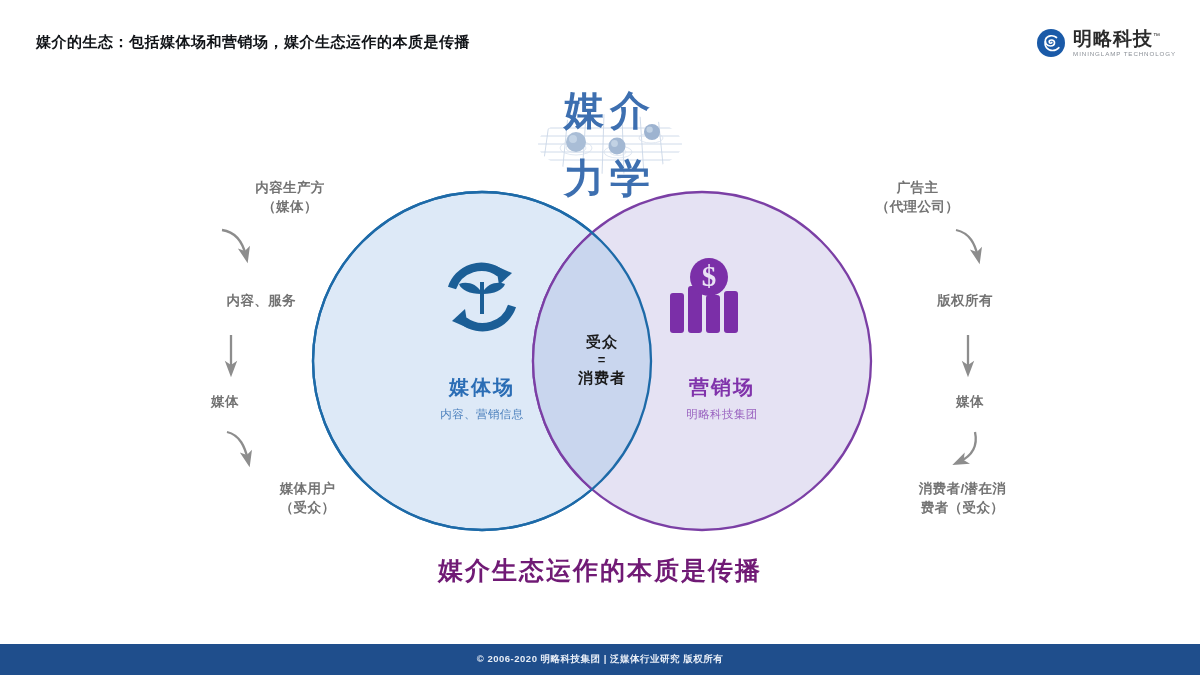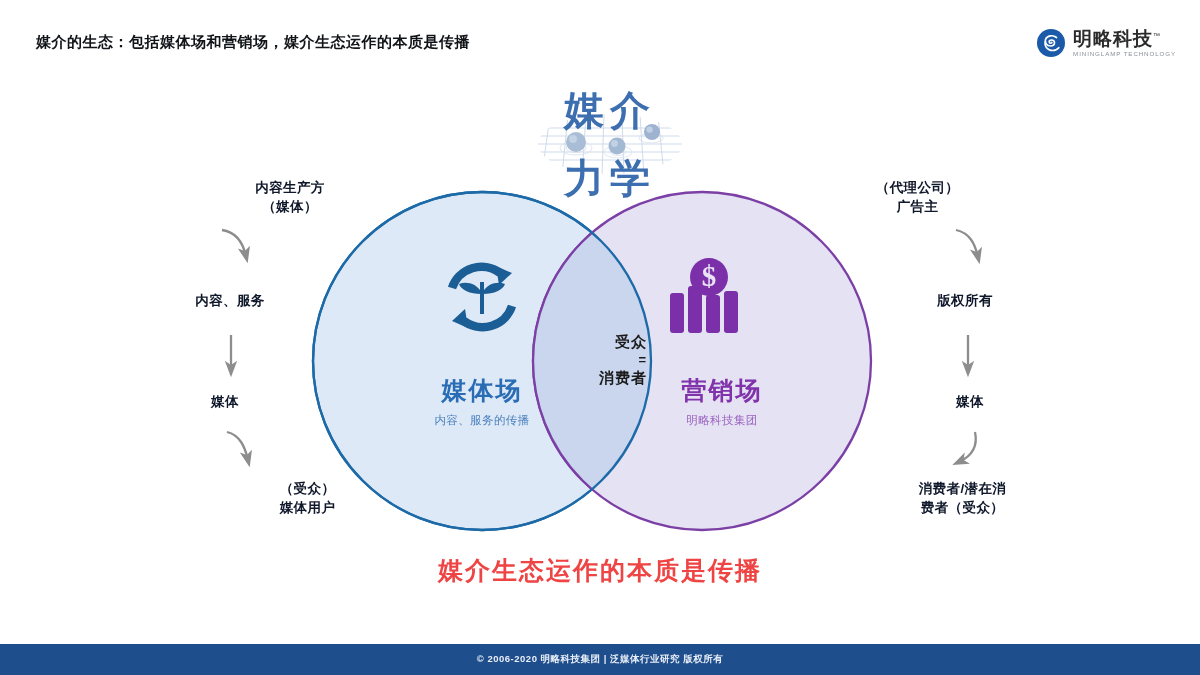--- a/index.html
+++ b/index.html
@@ -58,7 +58,7 @@
 
   
   .flow-label{
-    position:absolute;text-align:center;color:#0f172a;
+    position:absolute;text-align:center;color:#737373;
     font-size:13.5px;font-weight:bold;line-height:1.45;letter-spacing:.4px;
   }
   .flow-label.two{line-height:1.42;}

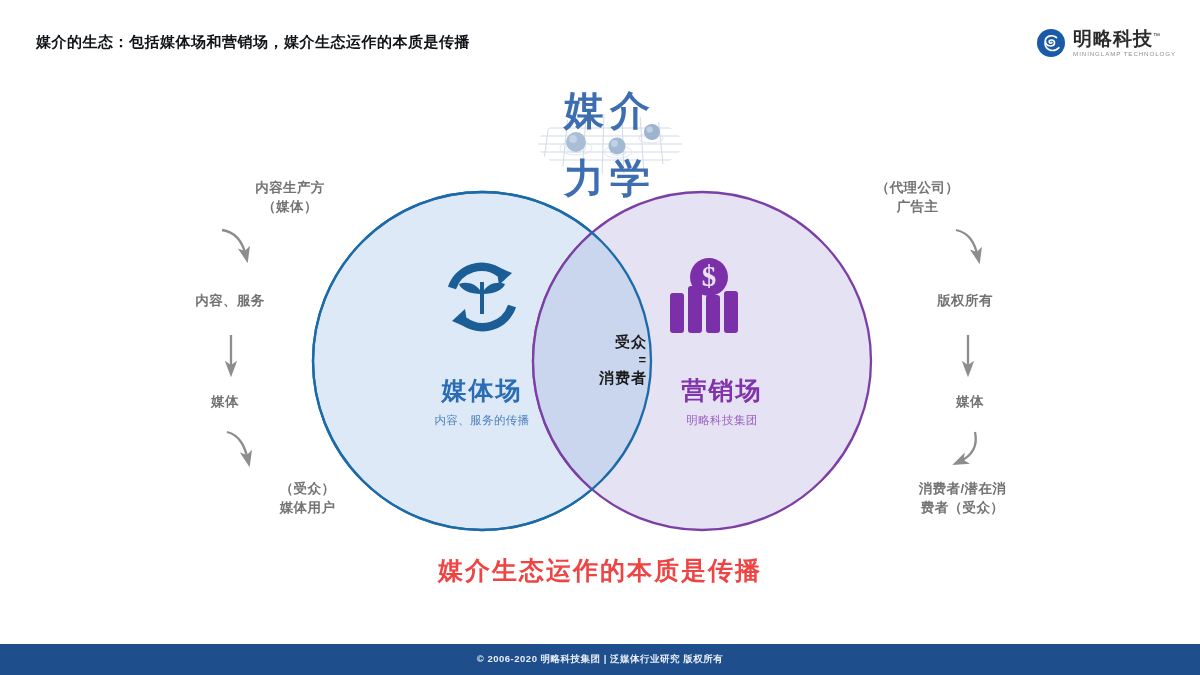--- a/index.html
+++ b/index.html
@@ -231,8 +231,8 @@
     </div>
 
   <div class="flow-label two" id="r1">
+      <div>广告主</div>
       <div>（代理公司）</div>
-      <div>广告主</div>
     </div>
   <div class="flow-label" id="r2">版权所有</div>
   <div class="flow-label" id="r3">媒体</div>

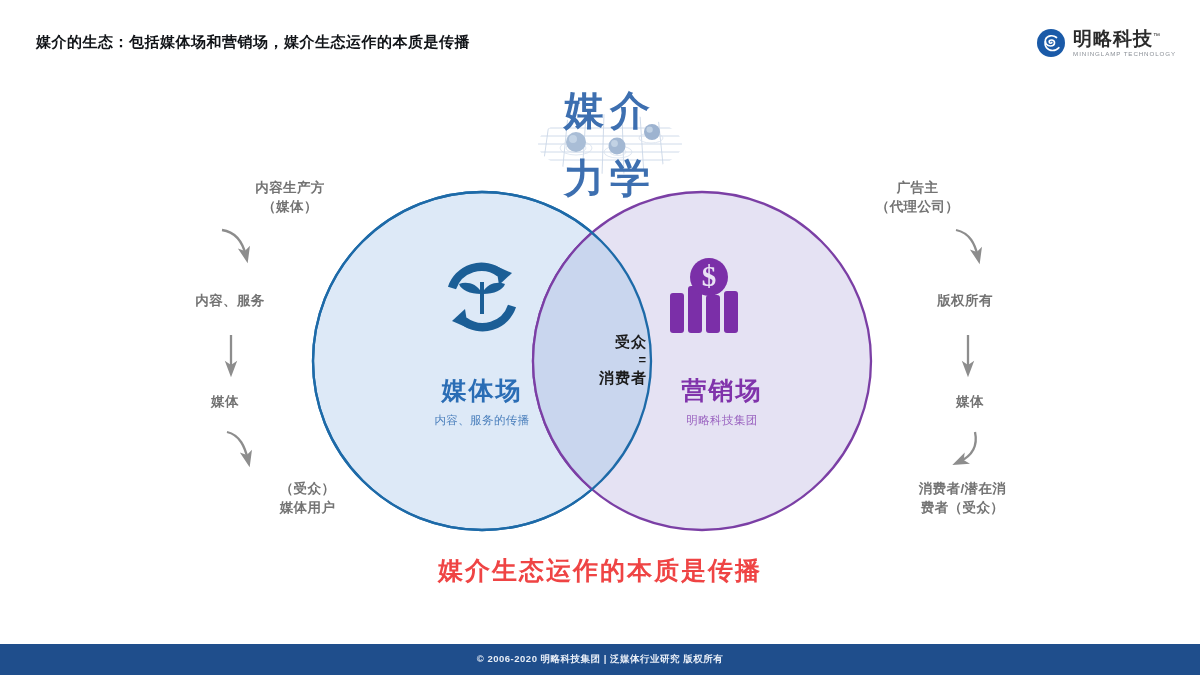--- a/index.html
+++ b/index.html
@@ -64,7 +64,7 @@
   .flow-label.two{line-height:1.42;}
 
   #l1{left:200px;top:178px;width:180px;}
-  #l2{left:150px;top:291px;width:160px;}
+  #l2{left:136px;top:291px;width:160px;text-align:right;}
   #l3{left:160px;top:392px;width:130px;}
   #l4{left:220px;top:479px;width:175px;}
 

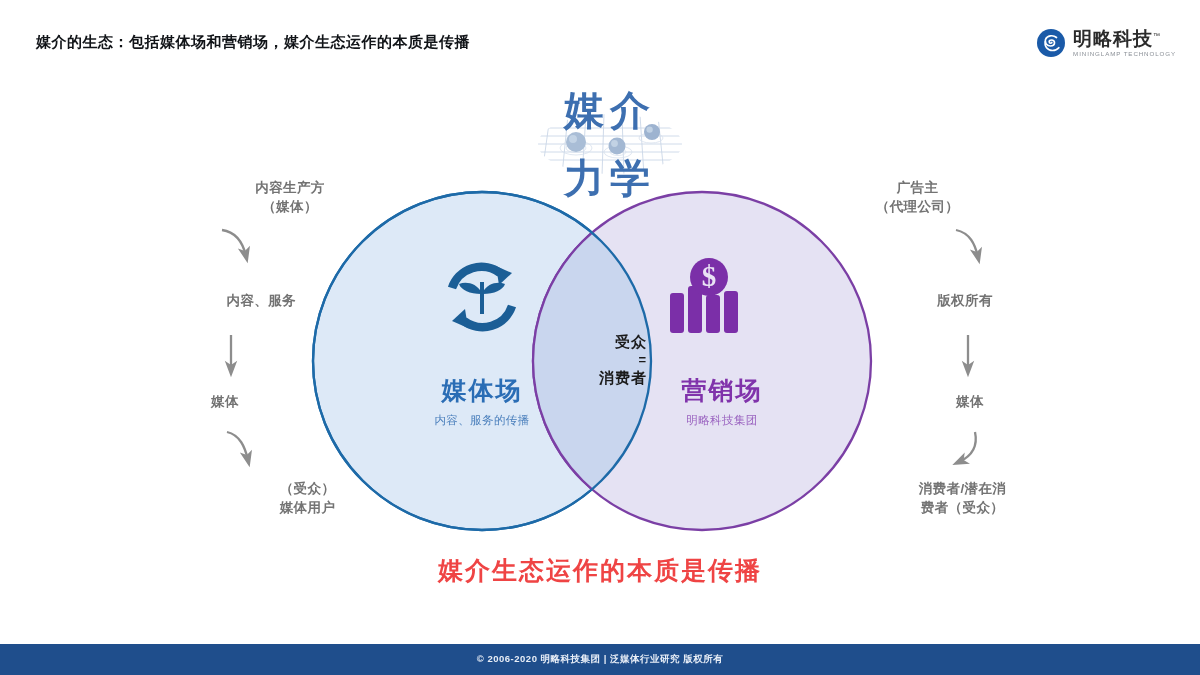--- a/index.html
+++ b/index.html
@@ -51,7 +51,7 @@
 
   .overlap-label{
     position:absolute;left:557px;top:331px;width:90px;
-    text-align:right;color:#1a1a1a;font-size:15px;font-weight:bold;
+    text-align:center;color:#1a1a1a;font-size:15px;font-weight:bold;
     line-height:1.45;letter-spacing:1px;
   }
   .overlap-label .eq{font-size:13px;font-weight:bold;display:block;line-height:1.1;}

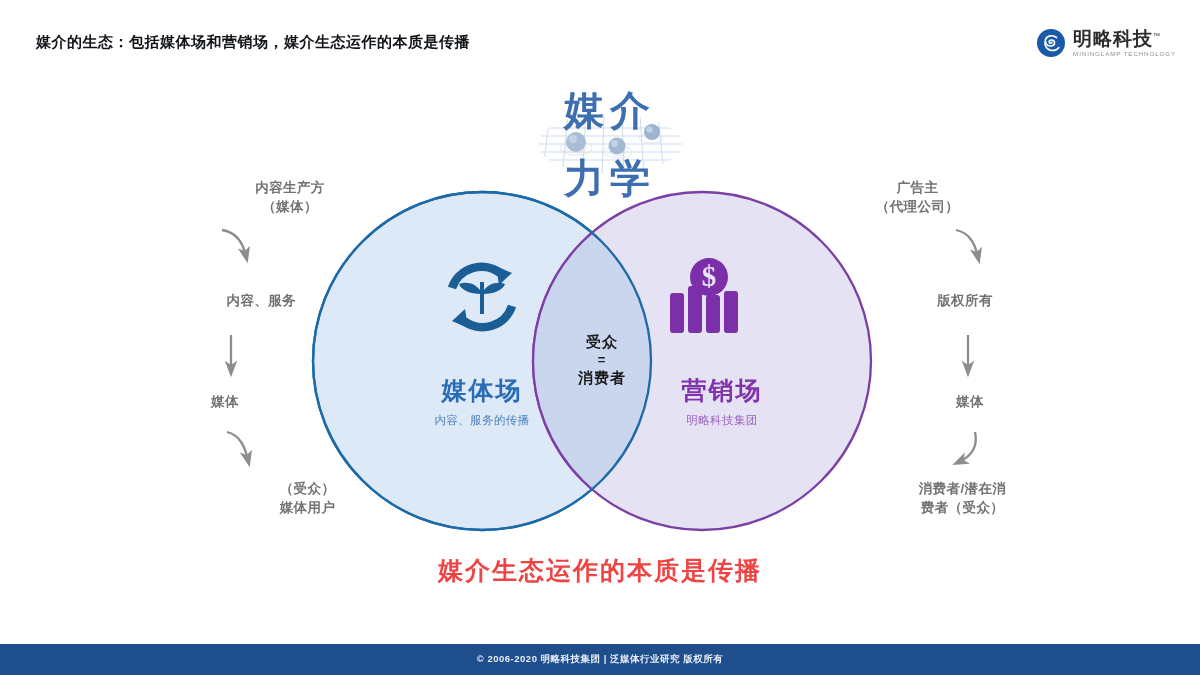--- a/index.html
+++ b/index.html
@@ -42,7 +42,7 @@
   .circle-label{
     position:absolute;text-align:center;line-height:1.25;
   }
-  .cl-main{font-size:25px;font-weight:bold;letter-spacing:2px;}
+  .cl-main{font-size:20px;font-weight:bold;letter-spacing:2px;}
   .cl-sub{font-size:11.5px;margin-top:7px;letter-spacing:.4px;}
   #left-label{left:392px;top:375px;width:180px;color:#2a6db5;}
   #left-label .cl-sub{color:#4a7fbc;}

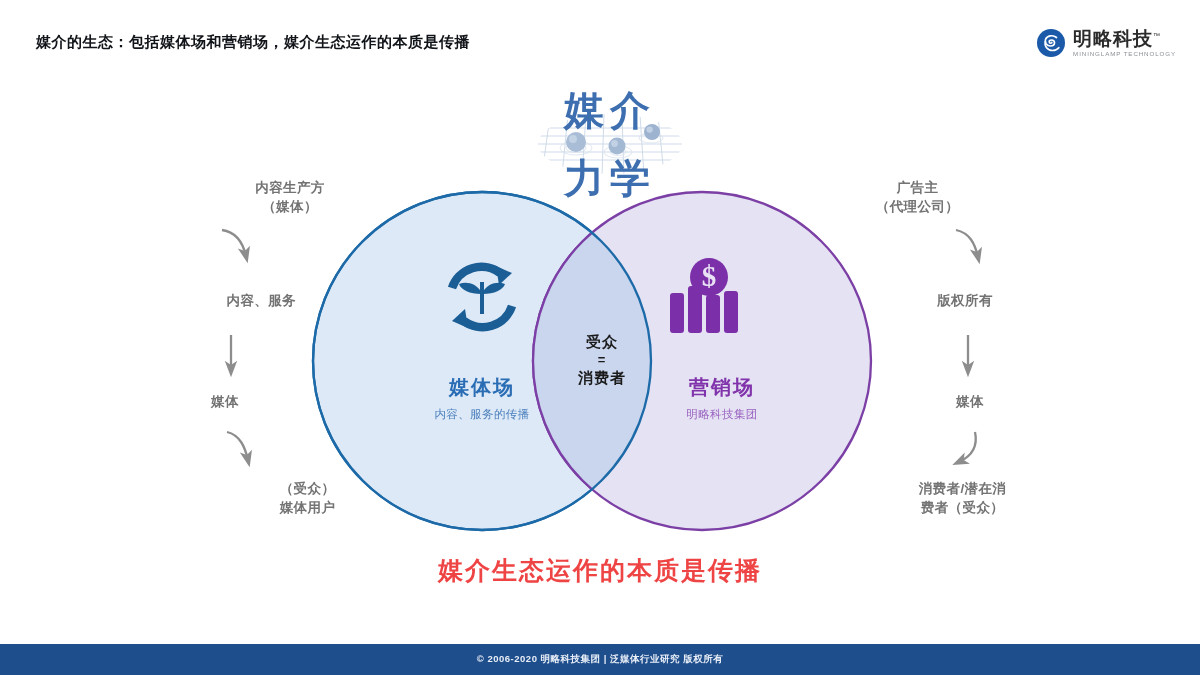--- a/index.html
+++ b/index.html
@@ -205,7 +205,7 @@
 
   <div class="circle-label" id="left-label">
     <div class="cl-main">媒体场</div>
-    <div class="cl-sub">内容、服务的传播</div>
+    <div class="cl-sub">内容、营销信息</div>
   </div>
 
   <div class="circle-label" id="right-label">

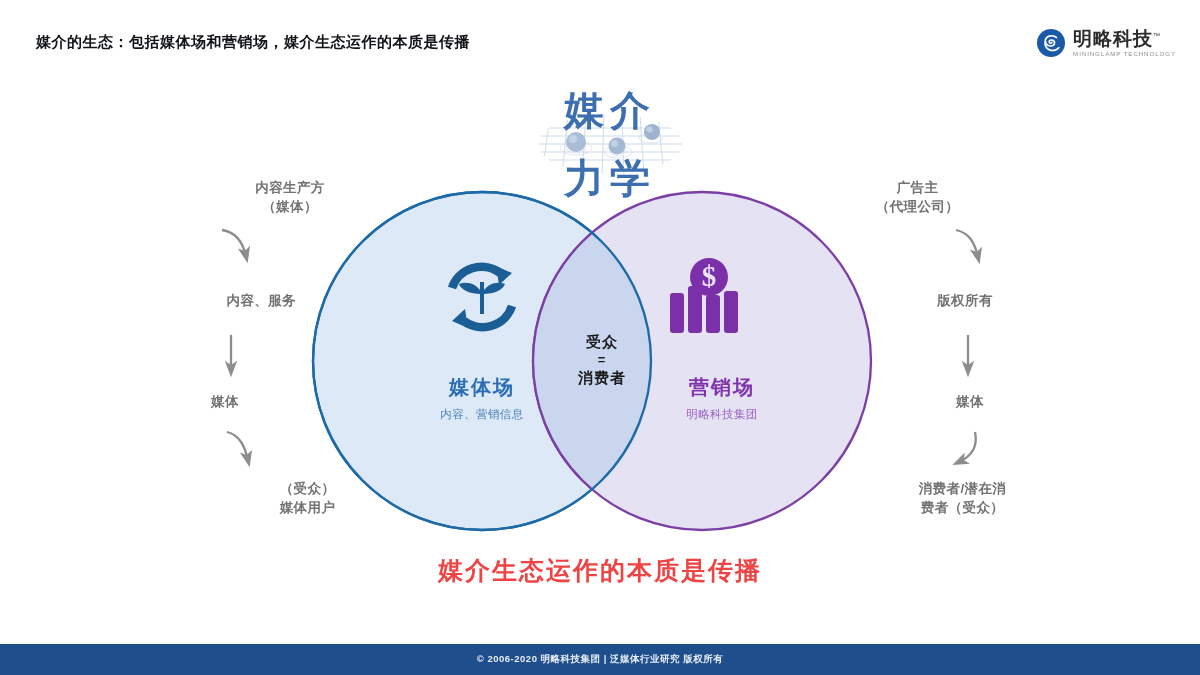--- a/index.html
+++ b/index.html
@@ -226,8 +226,8 @@
   <div class="flow-label" id="l2">内容、服务</div>
   <div class="flow-label" id="l3">媒体</div>
   <div class="flow-label two" id="l4">
+      <div>媒体用户</div>
       <div>（受众）</div>
-      <div>媒体用户</div>
     </div>
 
   <div class="flow-label two" id="r1">

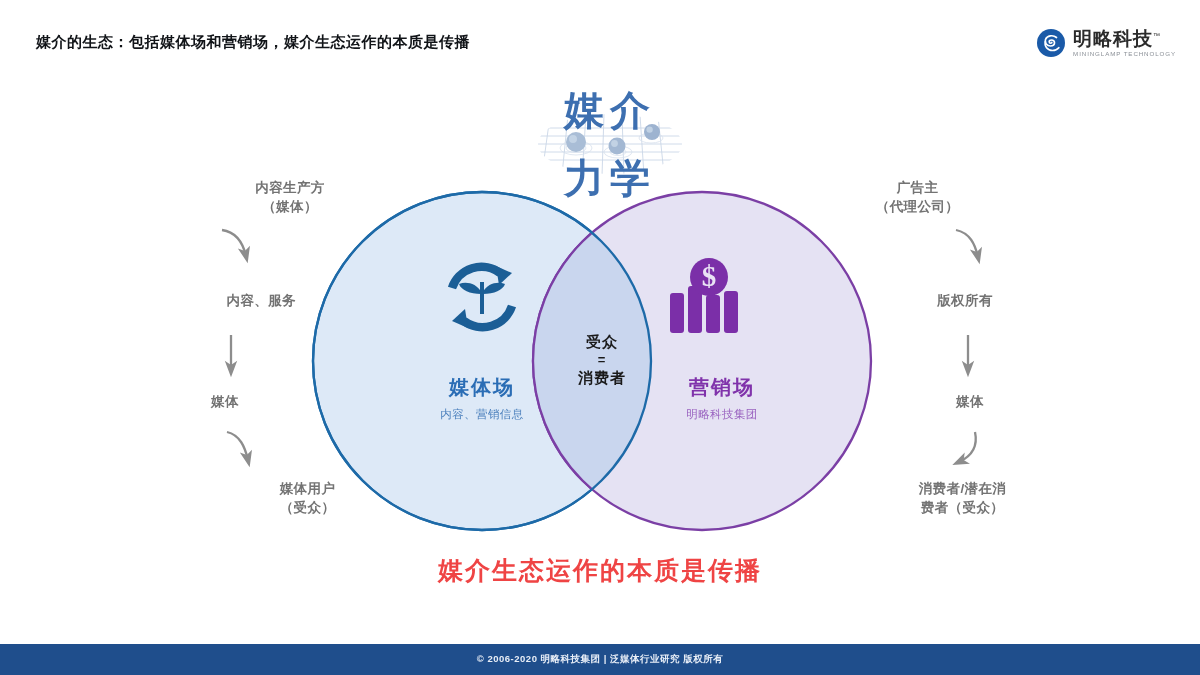--- a/index.html
+++ b/index.html
@@ -76,7 +76,7 @@
   
   .caption{
     position:absolute;left:0;top:554px;width:1200px;text-align:center;
-    font-size:25px;font-weight:bold;color:#ef4444;letter-spacing:2px;
+    font-size:25px;font-weight:bold;color:#701a75;letter-spacing:2px;
   }
   .footer{
     position:absolute;left:0;bottom:0;width:1200px;height:31px;

